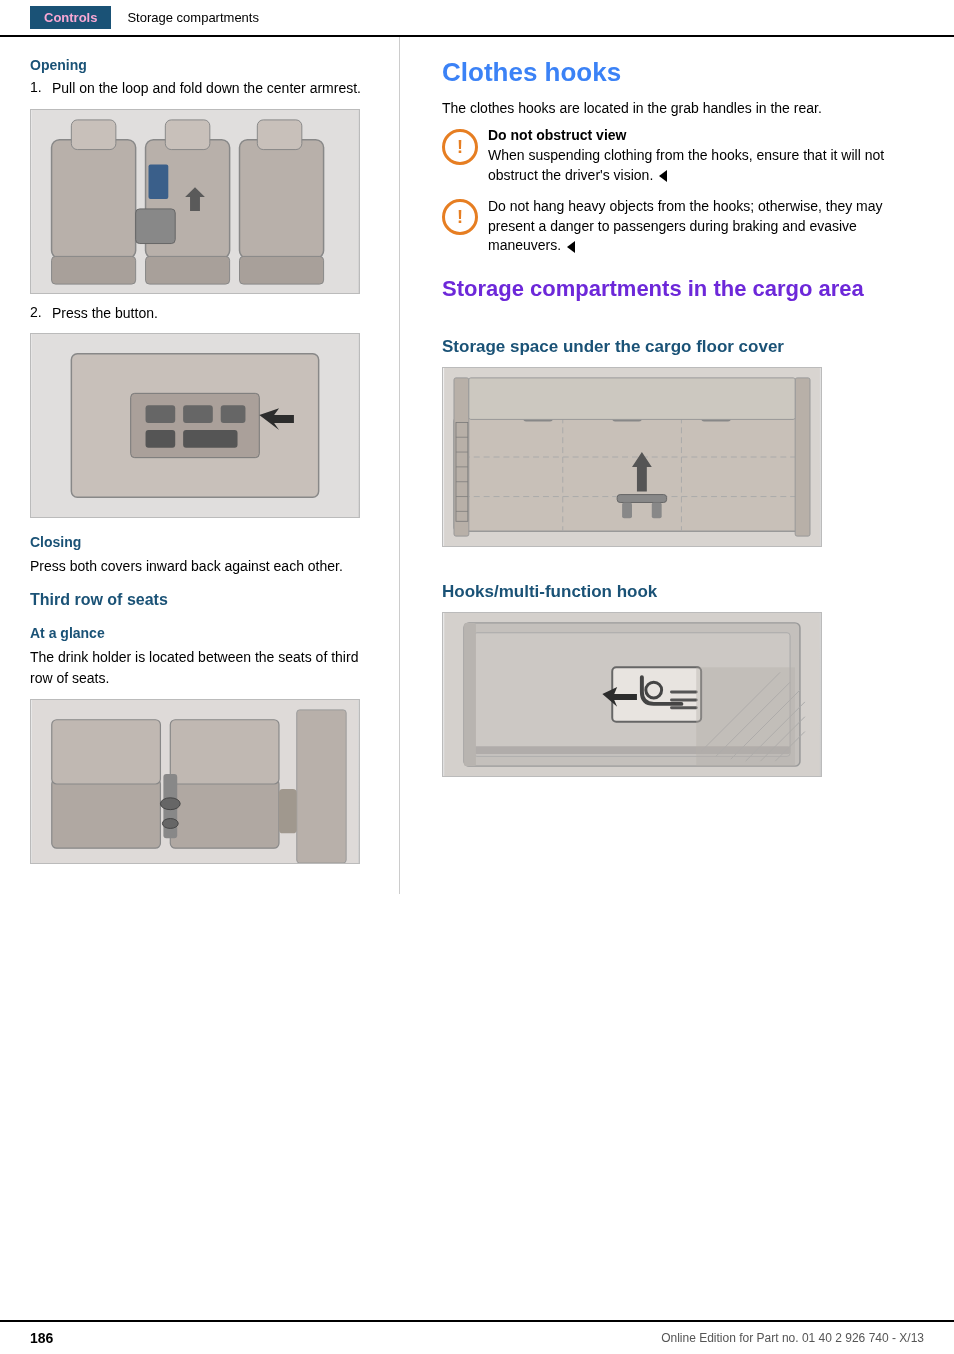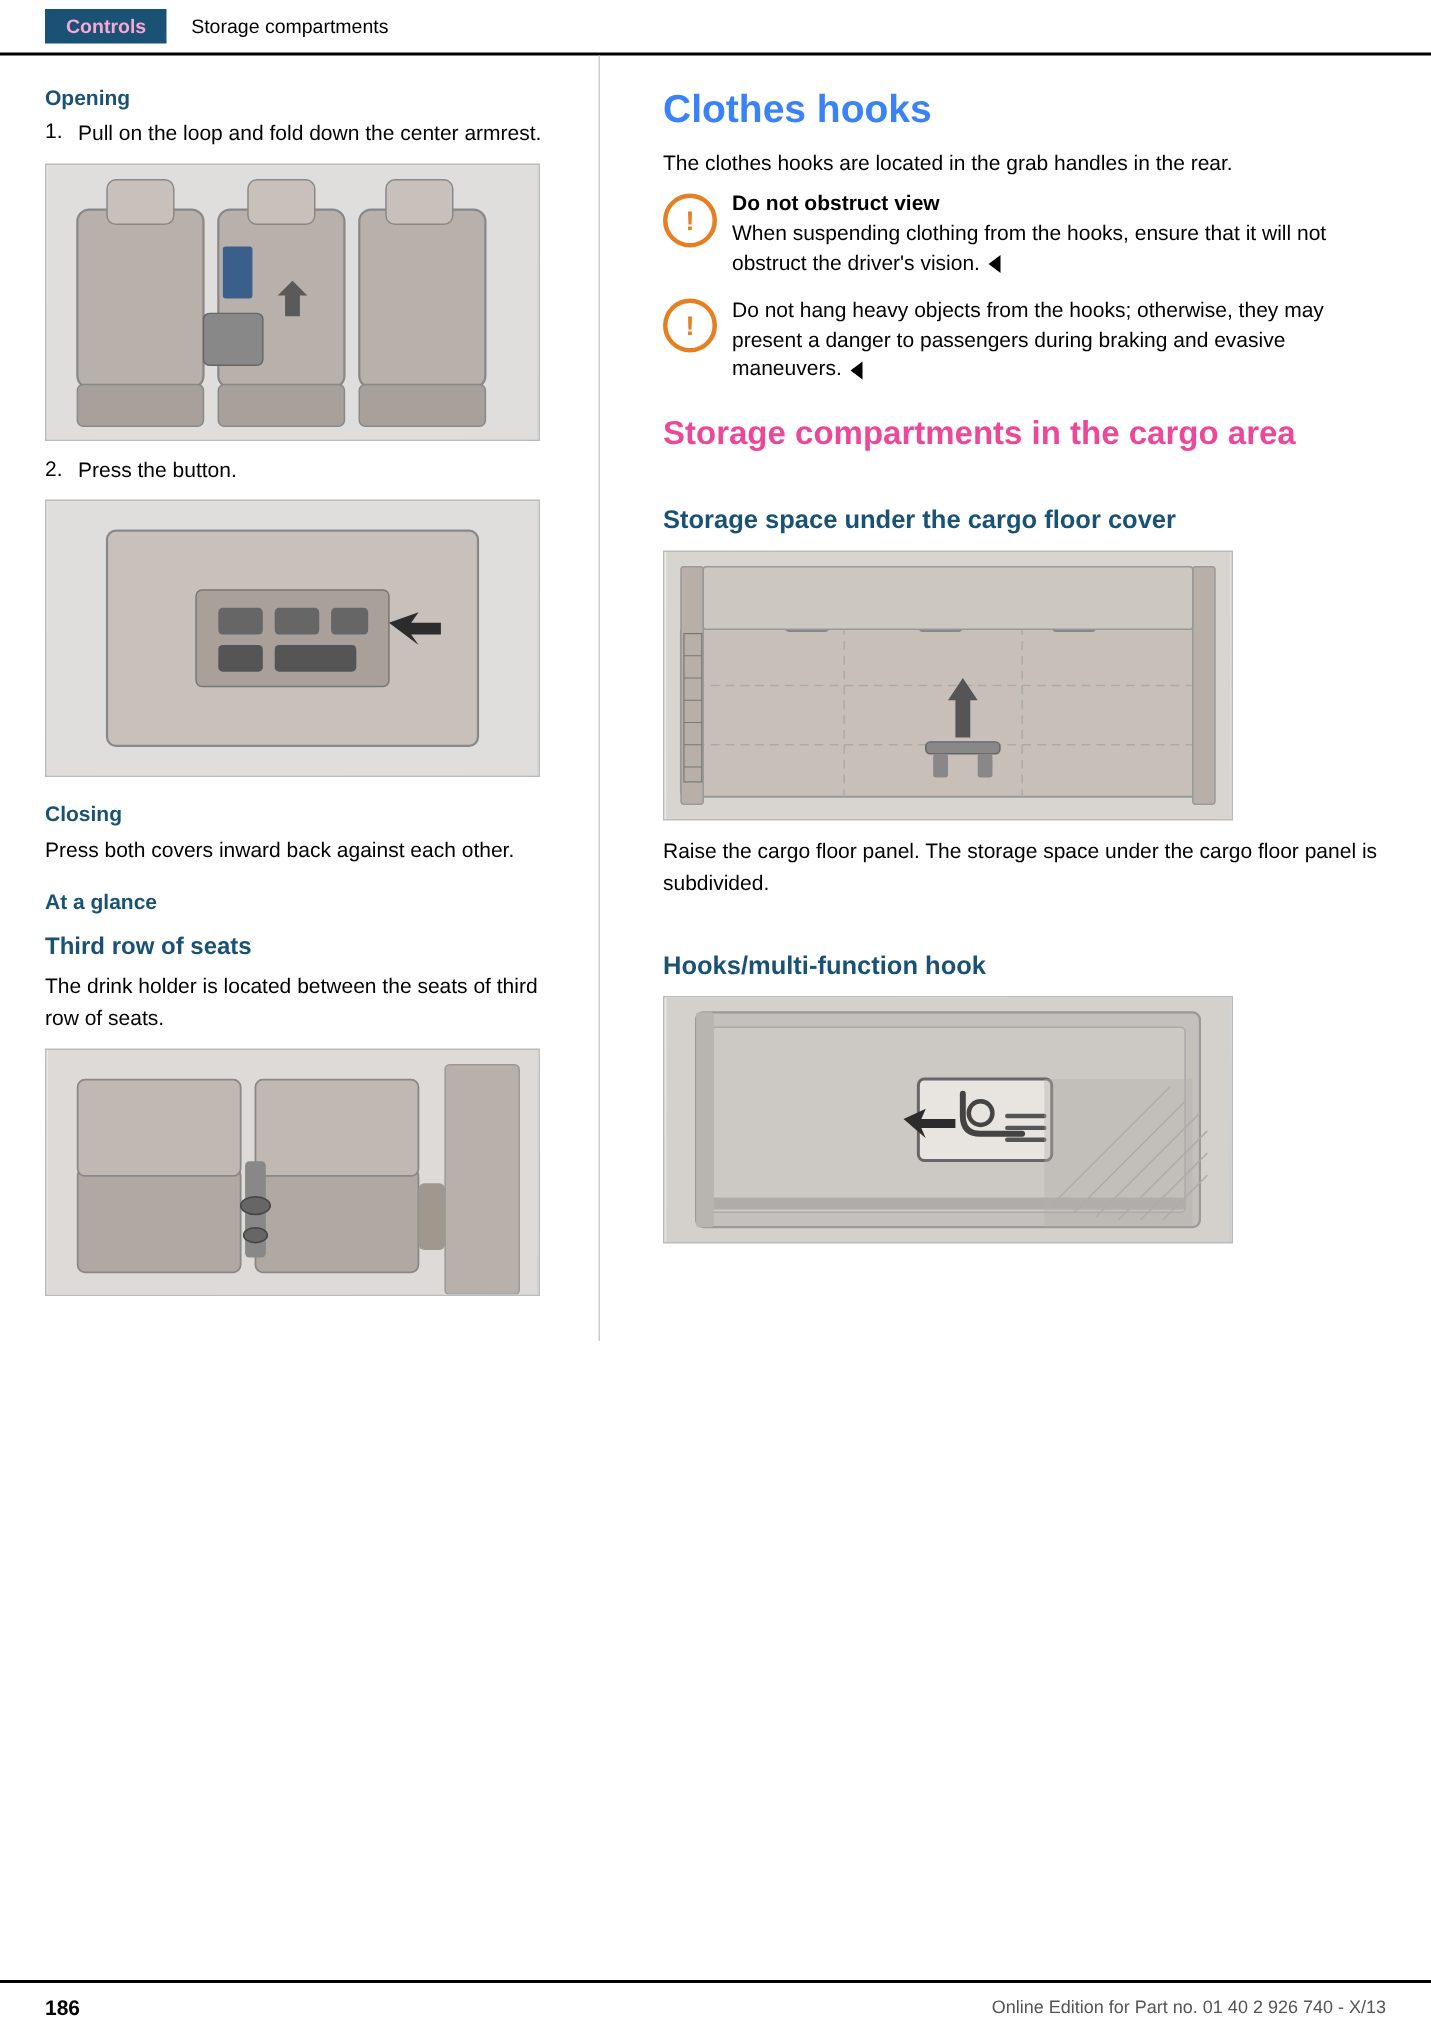--- a/index.html
+++ b/index.html
@@ -81,7 +81,7 @@
     }
 
     .large-heading {
-      color: #ec4899;
+      color: #6d28d9;
       font-size: 22px;
       font-weight: bold;
       margin-bottom: 10px;

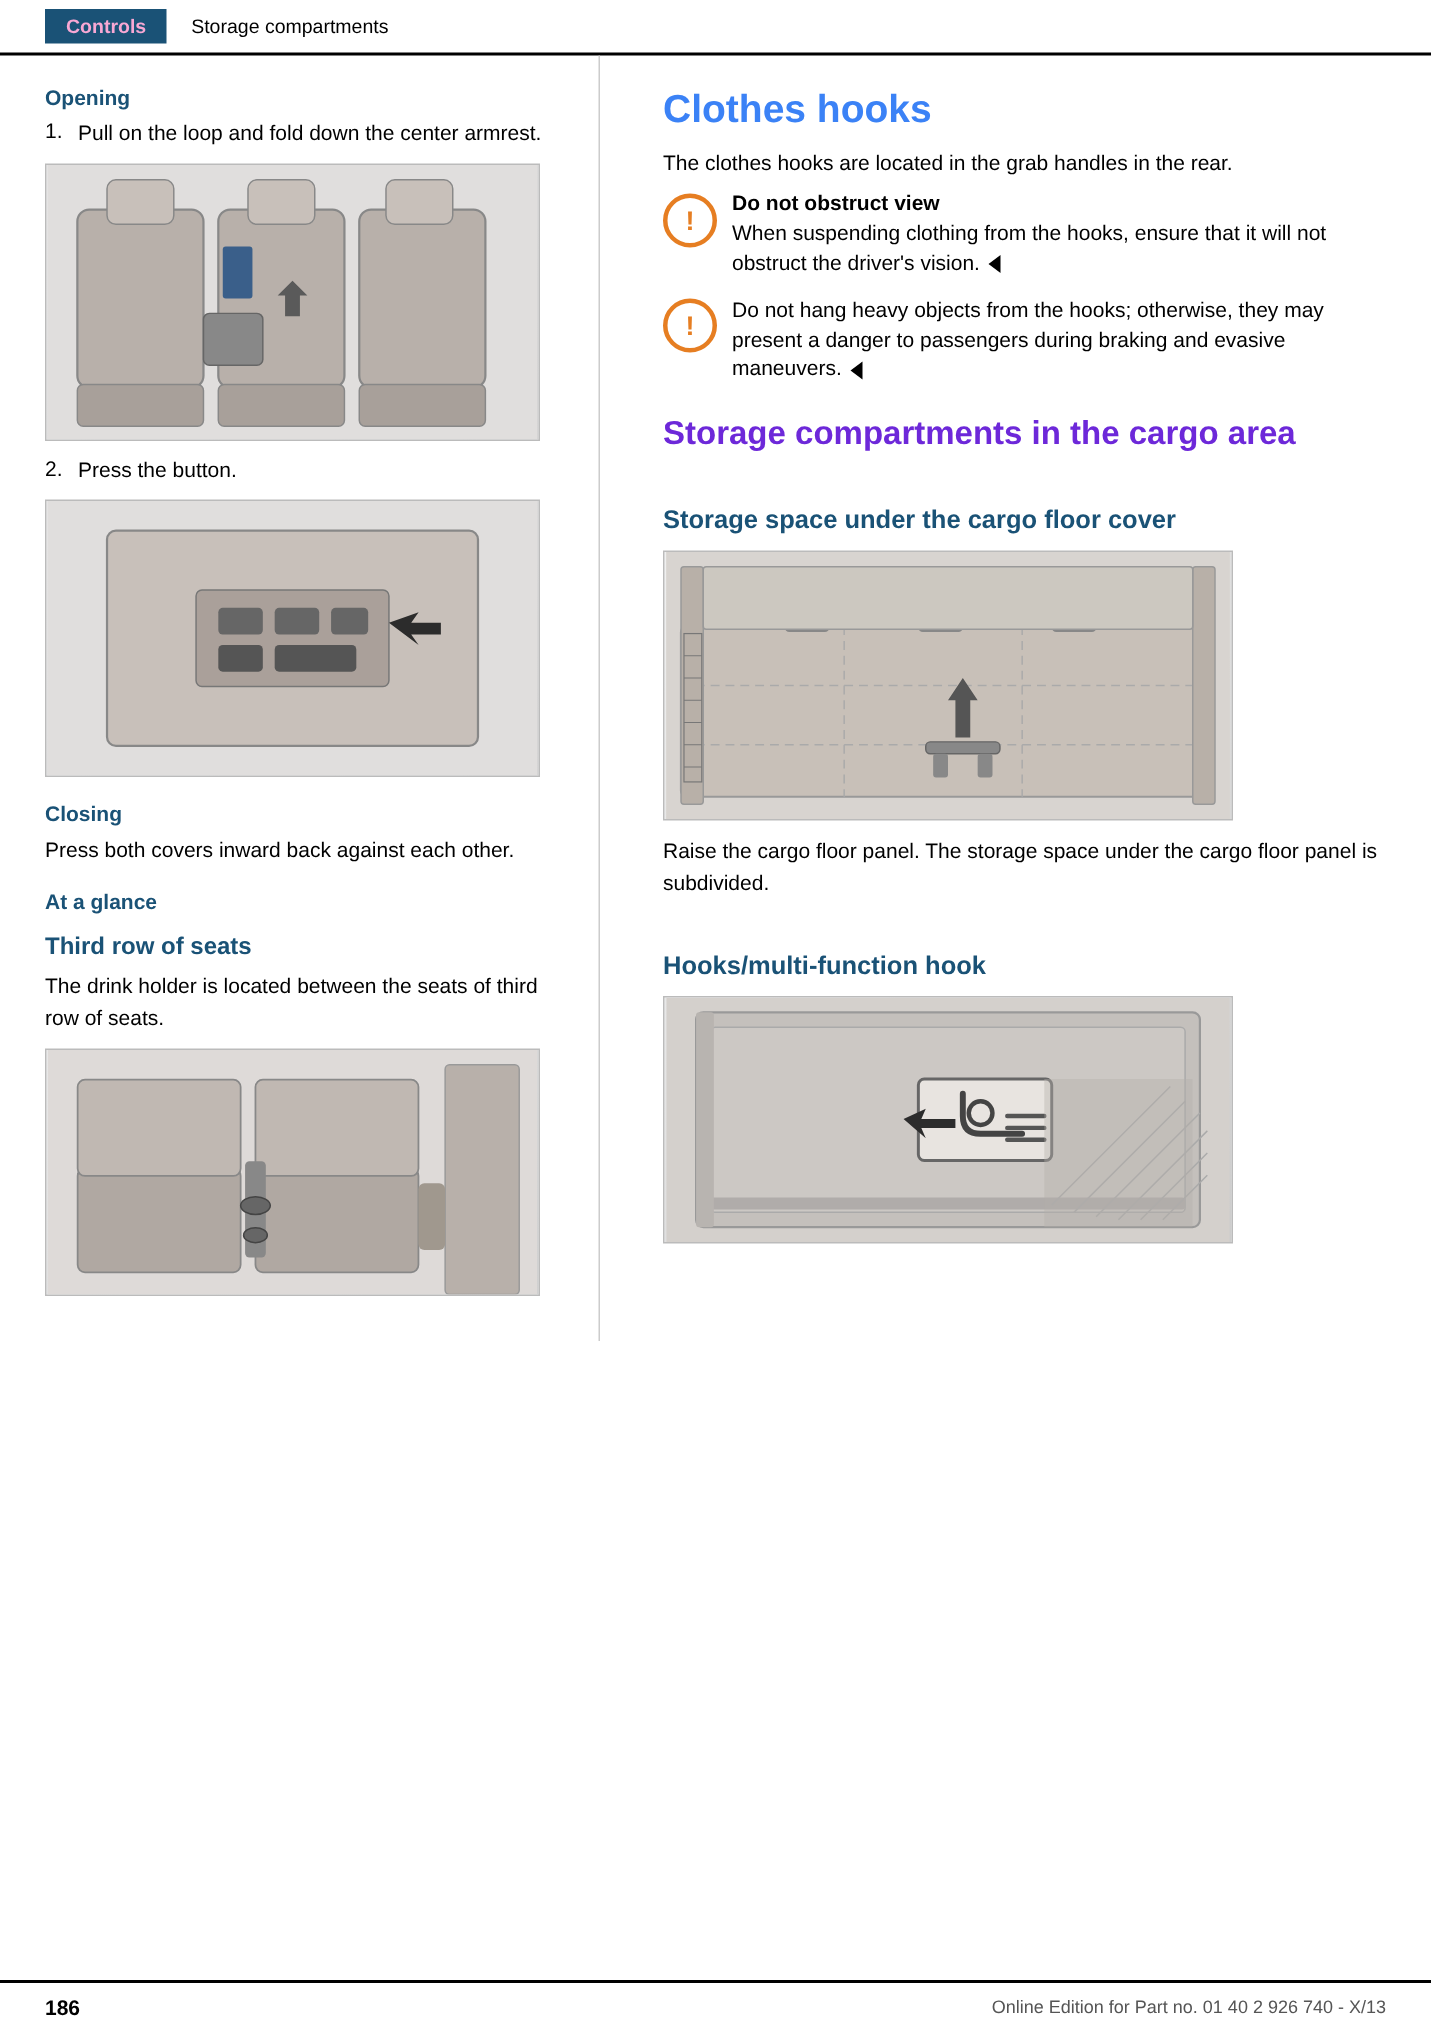--- a/index.html
+++ b/index.html
@@ -409,7 +409,6 @@
         </svg>
       </div>
 
-      <p>Raise the cargo floor panel. The storage space under the cargo floor panel is subdivided.</p>
 
       <div class="sub-heading">Hooks/multi-function hook</div>
 

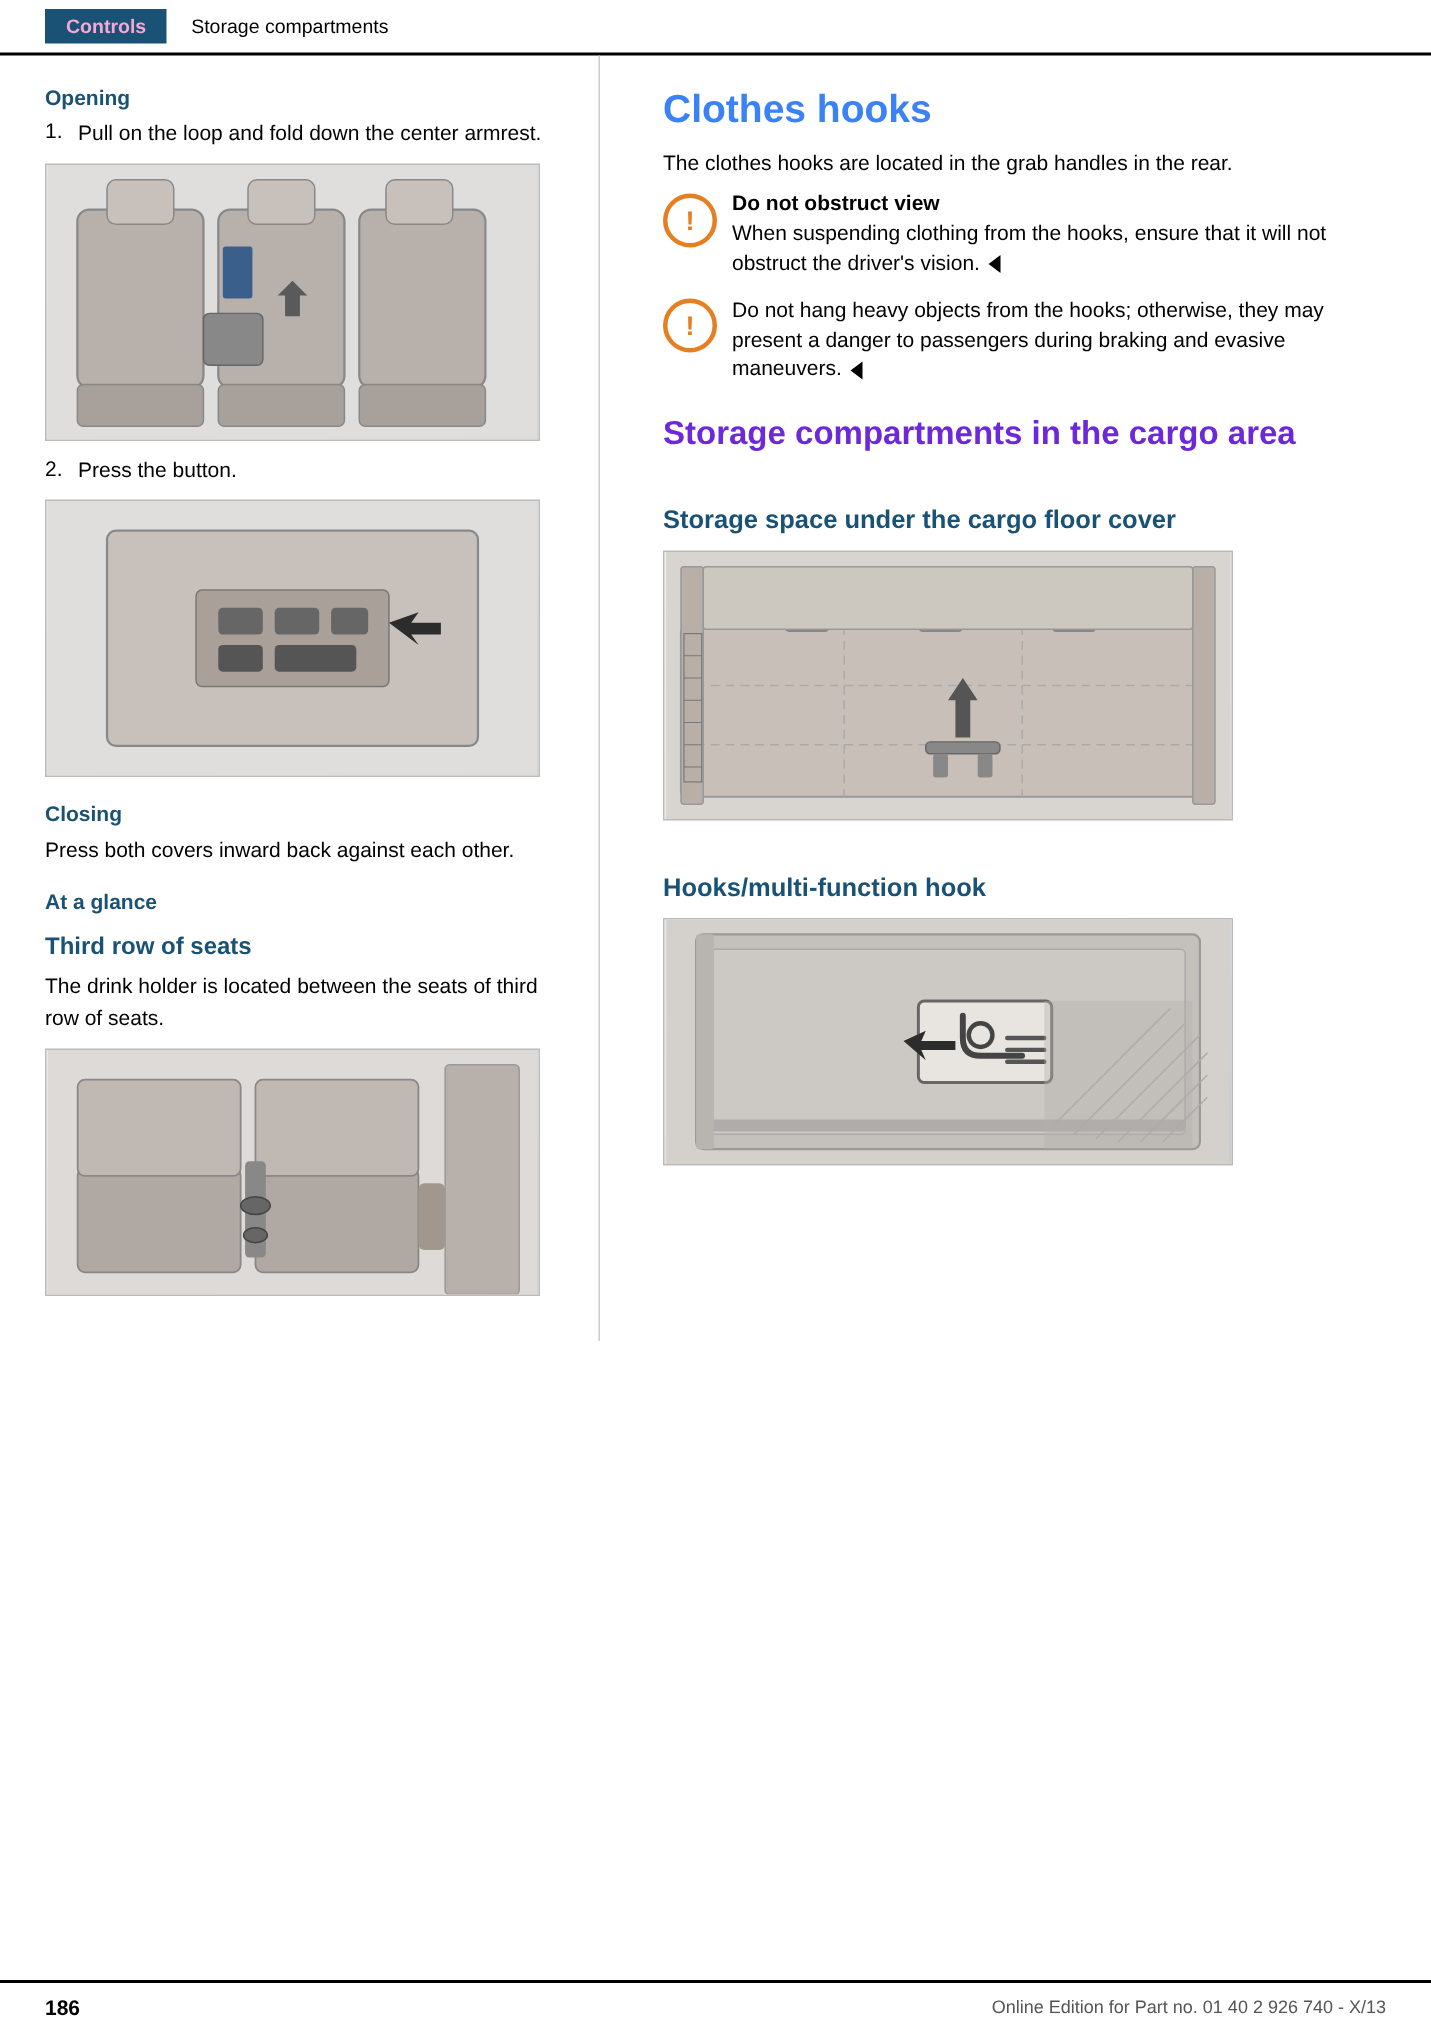--- a/index.html
+++ b/index.html
@@ -311,9 +311,9 @@
       <div class="section-heading">Closing</div>
       <p>Press both covers inward back against each other.</p>
 
+      <div class="section-heading" style="font-size:16px; margin-top:14px;">Third row of seats</div>
+
       <div class="section-heading">At a glance</div>
-
-      <div class="section-heading" style="font-size:16px; margin-top:14px;">Third row of seats</div>
       <p>The drink holder is located between the seats of third row of seats.</p>
 
       <div class="img-placeholder img-bottom-left seat-img">

